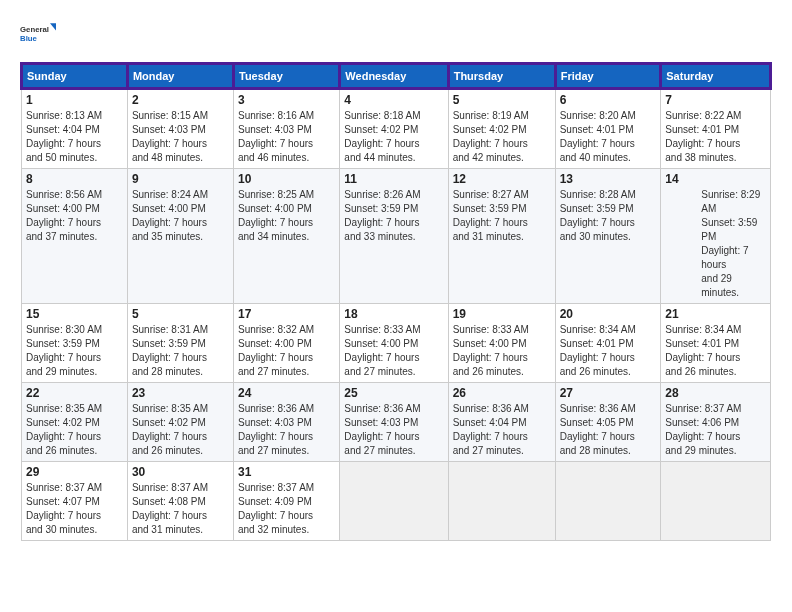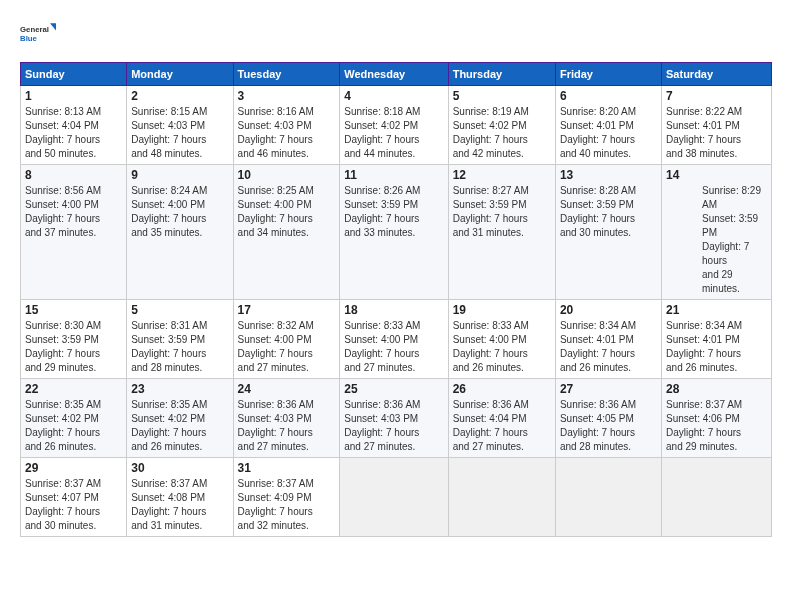--- a/index.html
+++ b/index.html
@@ -51,7 +51,7 @@
       text-align: left;
       font-size: 11px;
       font-weight: bold;
-      border: 1px solid #4c1d95;
+      border: 3px solid #4c1d95;
     }
     .calendar tbody tr td {
       border: 1px solid #ccc;

